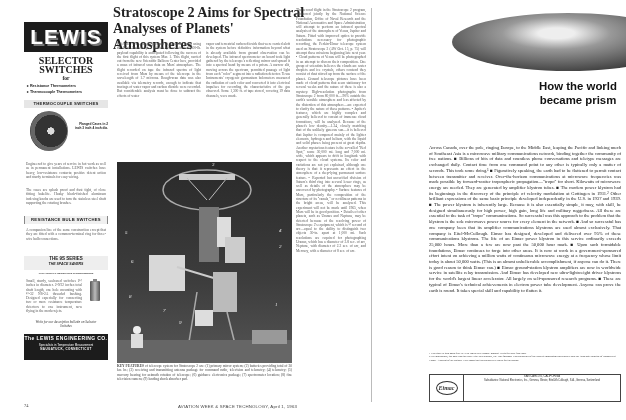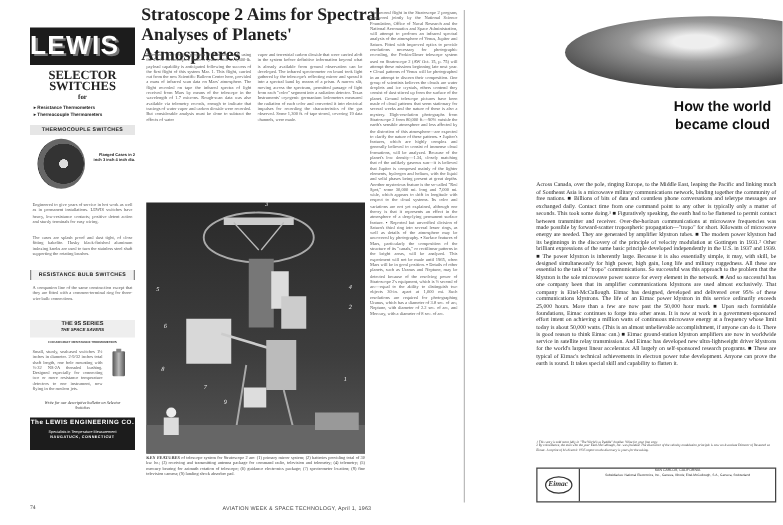--- a/index.html
+++ b/index.html
@@ -9,7 +9,7 @@
 .tiny{font-size:3.6px;line-height:4.3px;color:#555;text-align:justify;overflow:hidden}
 
 #lewis{left:24px;top:22px;width:84px;height:348px;background:#fff}
-#lewis-logo{left:0;top:0;width:84px;height:30px;background:#1c1c1c;display:flex;align-items:center;}
+#lewis-logo{left:0;top:0;width:84px;height:30px;background:#1c1c1c;display:flex;align-items:center;justify-content:center}
 #lewis-logo span{font-family:"Liberation Sans",sans-serif;font-weight:bold;font-size:21px;color:#fff;letter-spacing:1px;text-shadow:2px 2px 0 #777}
 #lewis-head1{left:0;top:34px;width:84px;text-align:center;font-family:"Liberation Serif",serif;font-weight:bold;font-size:10px;line-height:9px;color:#222}
 #lewis-for{left:0;top:53px;width:84px;text-align:center;font-weight:bold;font-size:5.5px;color:#222}

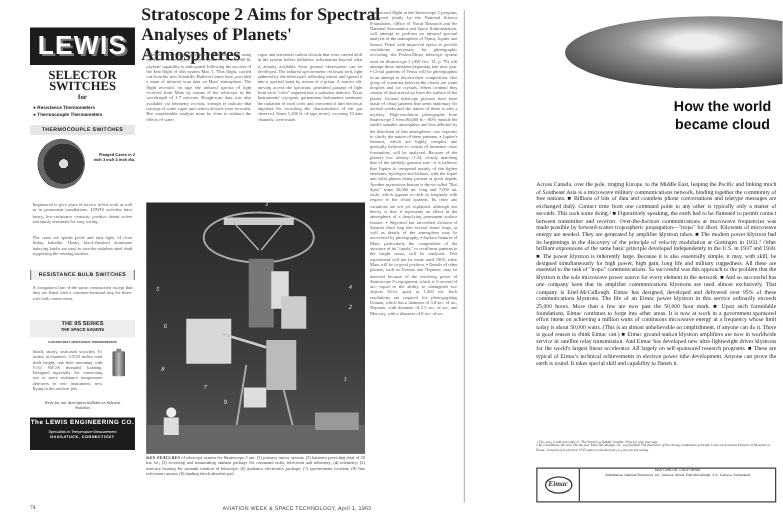--- a/index.html
+++ b/index.html
@@ -120,7 +120,7 @@
 <div id="footer-line" class="abs">AVIATION WEEK &amp; SPACE TECHNOLOGY, April 1, 1963</div>
 
 <div id="globe" class="abs"></div>
-<div id="how" class="abs">How the world became cloud</div>
+<div id="how" class="abs">How the world became prism</div>
 <div id="eimac-body" class="abs">Across Canada, over the pole, ringing Europe, to the Middle East, leaping the Pacific and linking much of Southeast Asia is a microwave military communications network, binding together the community of free nations. ■ Billions of bits of data and countless phone conversations and teletype messages are exchanged daily. Contact time from one command point to any other is typically only a matter of seconds. This took some doing.¹ ■ Figuratively speaking, the earth had to be flattened to permit contact between transmitter and receiver. Over-the-horizon communications at microwave frequencies was made possible by forward-scatter tropospheric propagation—"tropo" for short. Kilowatts of microwave energy are needed. They are generated by amplifier klystron tubes. ■ The modern power klystron had its beginnings in the discovery of the principle of velocity modulation at Gottingen in 1931.² Other brilliant expressions of the same basic principle developed independently in the U.S. in 1937 and 1939. ■ The power klystron is inherently large. Because it is also essentially simple, it may, with skill, be designed simultaneously for high power, high gain, long life and military ruggedness. All these are essential to the task of "tropo" communications. So successful was this approach to the problem that the klystron is the sole microwave power source for every element in the network. ■ And so successful has one company been that its amplifier communications klystrons are used almost exclusively. That company is Eitel-McCullough. Eimac has designed, developed and delivered over 95% of these communications klystrons. The life of an Eimac power klystron in this service ordinarily exceeds 25,000 hours. More than a few are now past the 50,000 hour mark. ■ Upon such formidable foundations, Eimac continues to forge into other areas. It is now at work in a government-sponsored effort intent on achieving a million watts of continuous microwave energy at a frequency whose limit today is about 50,000 watts. (This is an almost unbelievable accomplishment, if anyone can do it. There is good reason to think Eimac can.) ■ Eimac ground-station klystron amplifiers are now in worldwide service in satellite relay transmission. And Eimac has developed new ultra-lightweight driver klystrons for the world's largest linear accelerator. All largely on self-sponsored research programs. ■ These are typical of Eimac's technical achievements in electron power tube development. Anyone can prove the earth is round. It takes special skill and capability to flatten it.</div>
 <div id="eimac-notes" class="abs">
   <div>1 This story is told more fully in "The World is a Puddle" booklet. Write for your free copy.</div>

